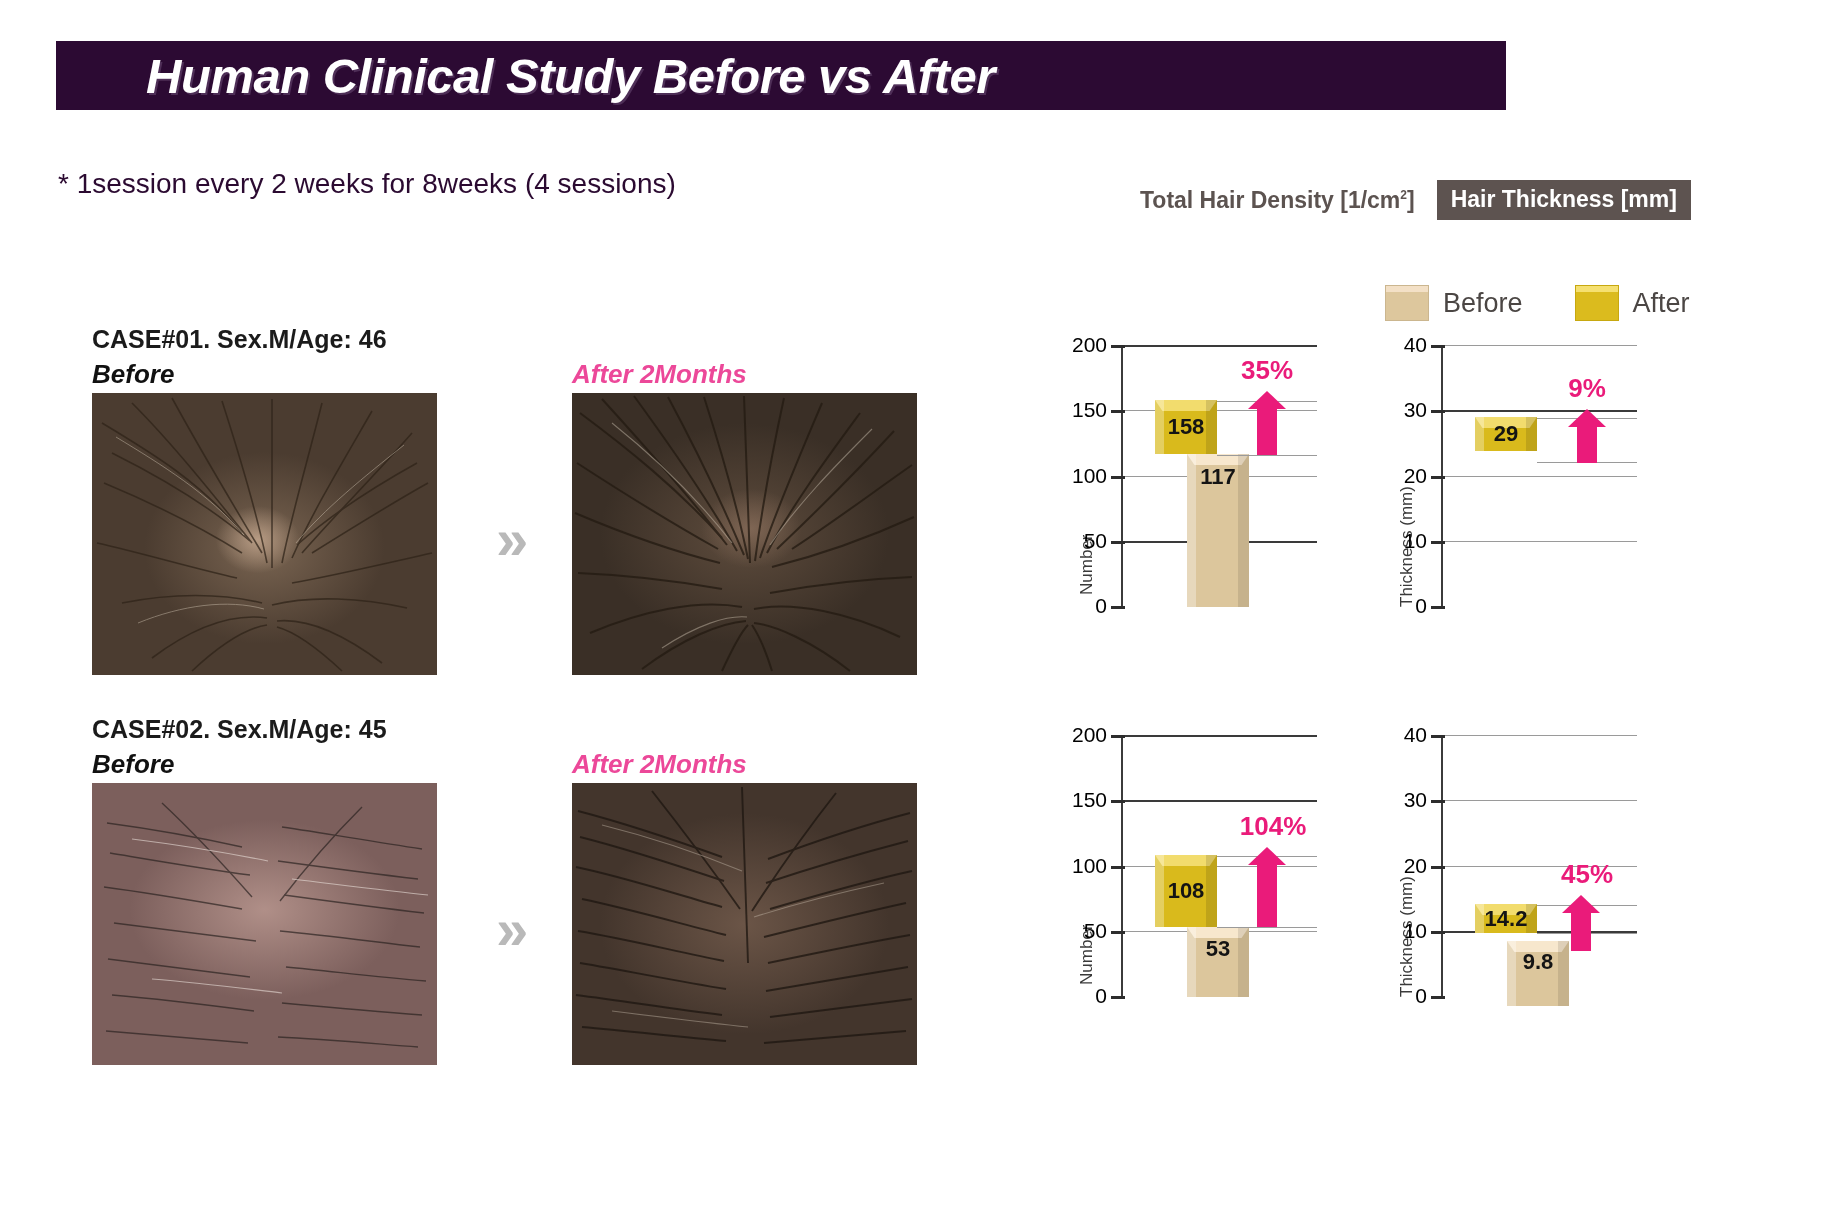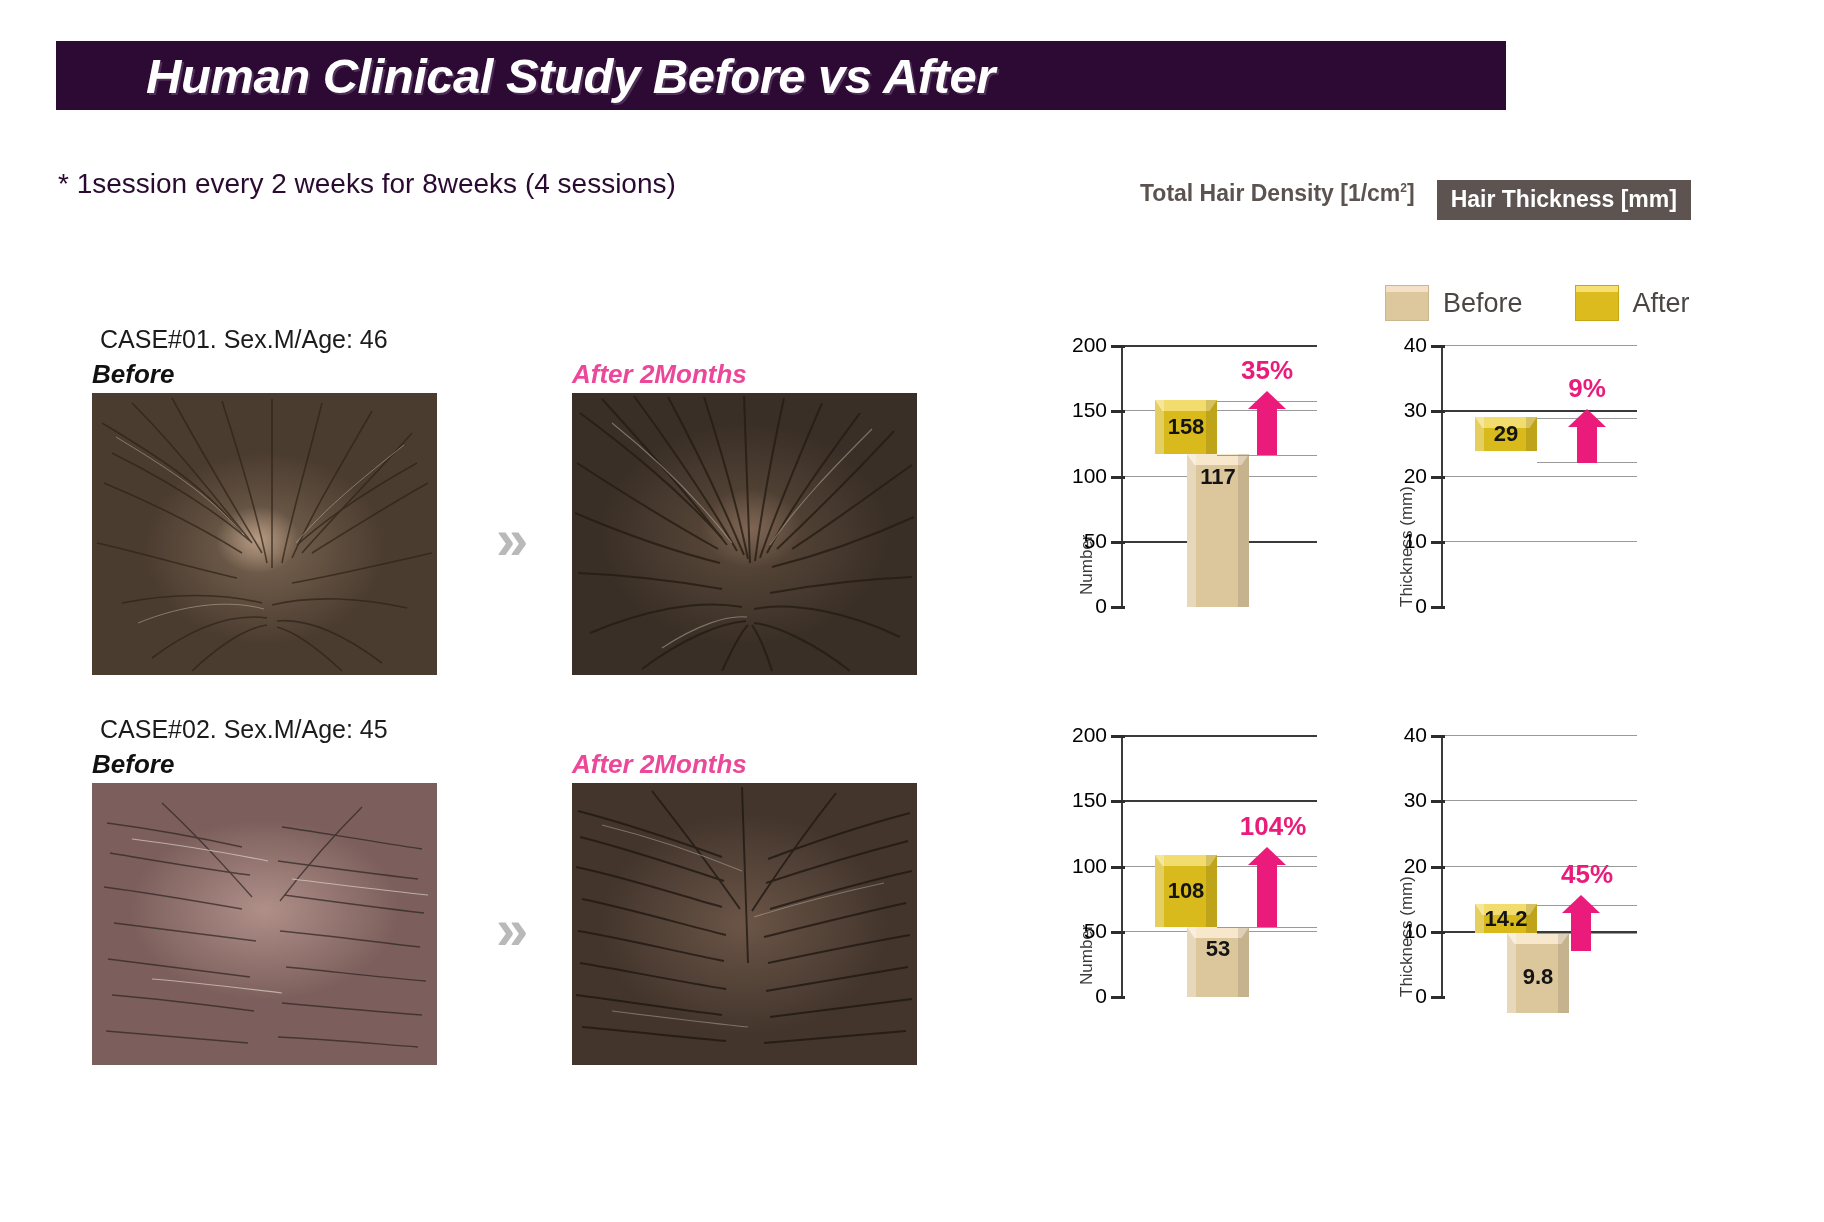--- a/index.html
+++ b/index.html
@@ -31,7 +31,7 @@
   
   .legend-head{
     position:absolute;left:1140px;top:180px;
-    display:flex;gap:22px;
+    display:flex;align-items:center;gap:22px;
   }
   .legend-density{
     font-size:23px;font-weight:bold;color:#5c5350;white-space:nowrap;

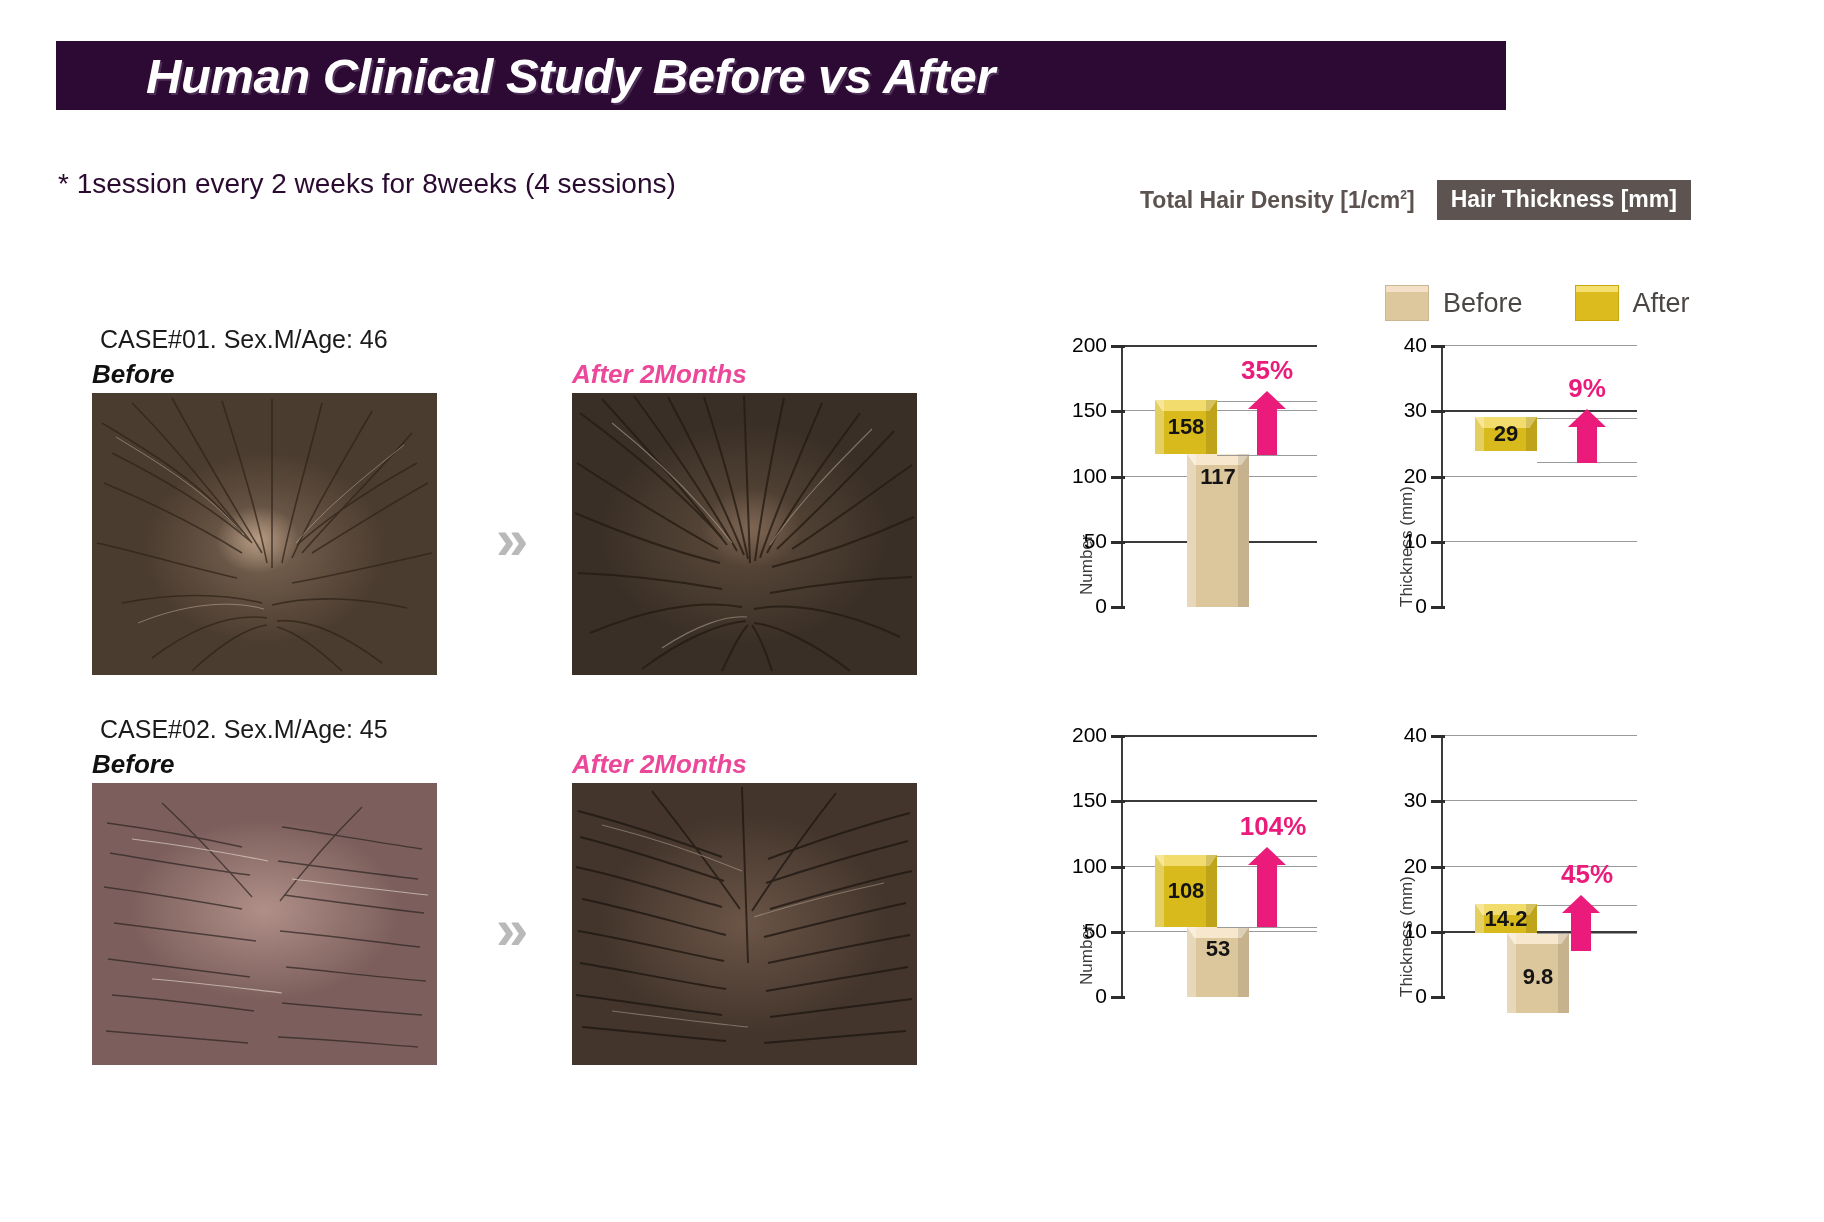--- a/index.html
+++ b/index.html
@@ -57,7 +57,7 @@
   .case{position:absolute;}
   .case-title{
     font-size:25px;color:#1b1b1b;white-space:nowrap;
-    position:absolute;left:8px;top:0;
+    position:absolute;left:0;top:0;font-weight:bold;
   }
   .beforelbl{
     position:absolute;left:0;top:34px;

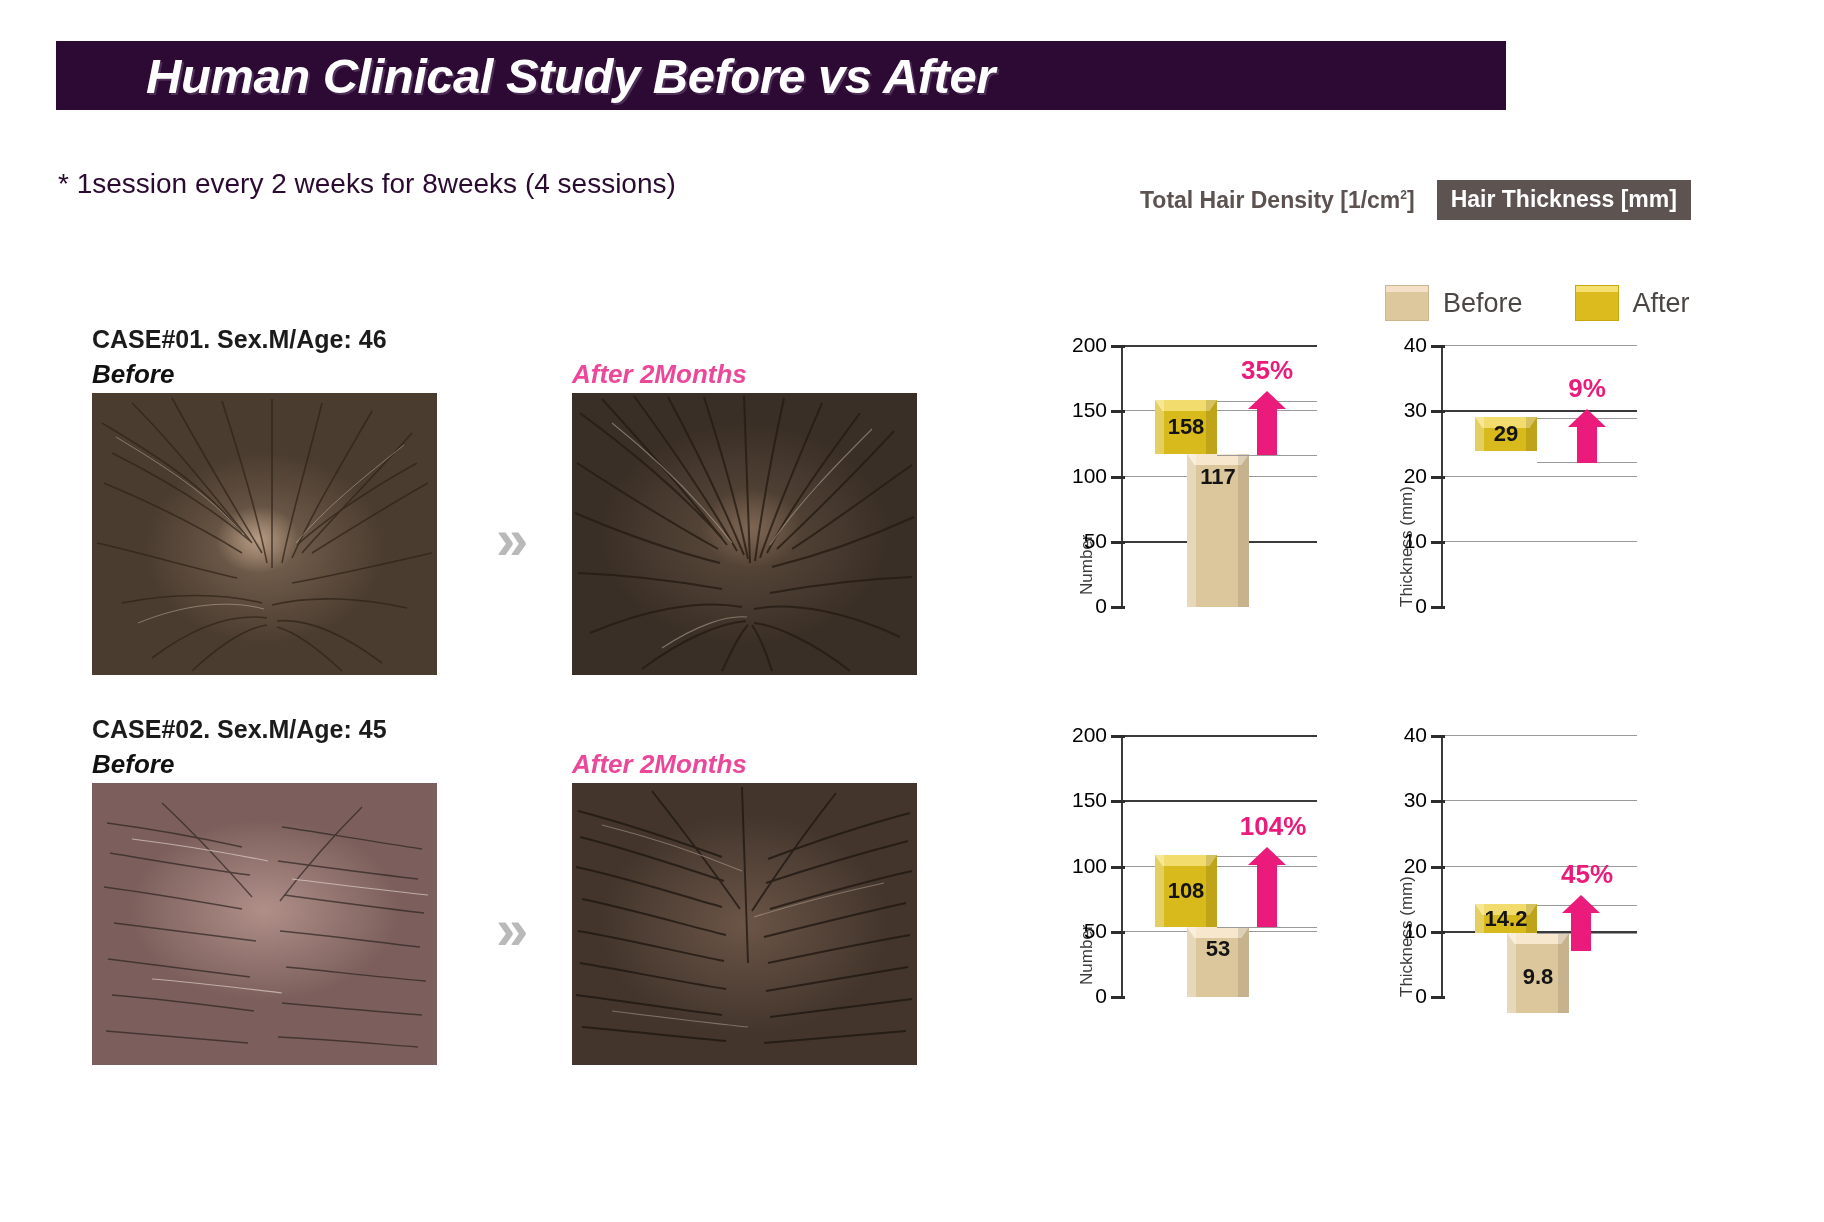--- a/index.html
+++ b/index.html
@@ -476,7 +476,7 @@
       <div class="seg after" style="top:0;height:29px;">
         <span class="v">14.2</span>
       </div>
-      <div class="seg before" style="top:29px;height:80px;align-items:center;padding-top:8px;box-sizing:border-box;">
+      <div class="seg before" style="top:37px;height:65px;align-items:flex-start;padding-top:8px;box-sizing:border-box;">
         <span class="v">9.8</span>
       </div>
     </div>

